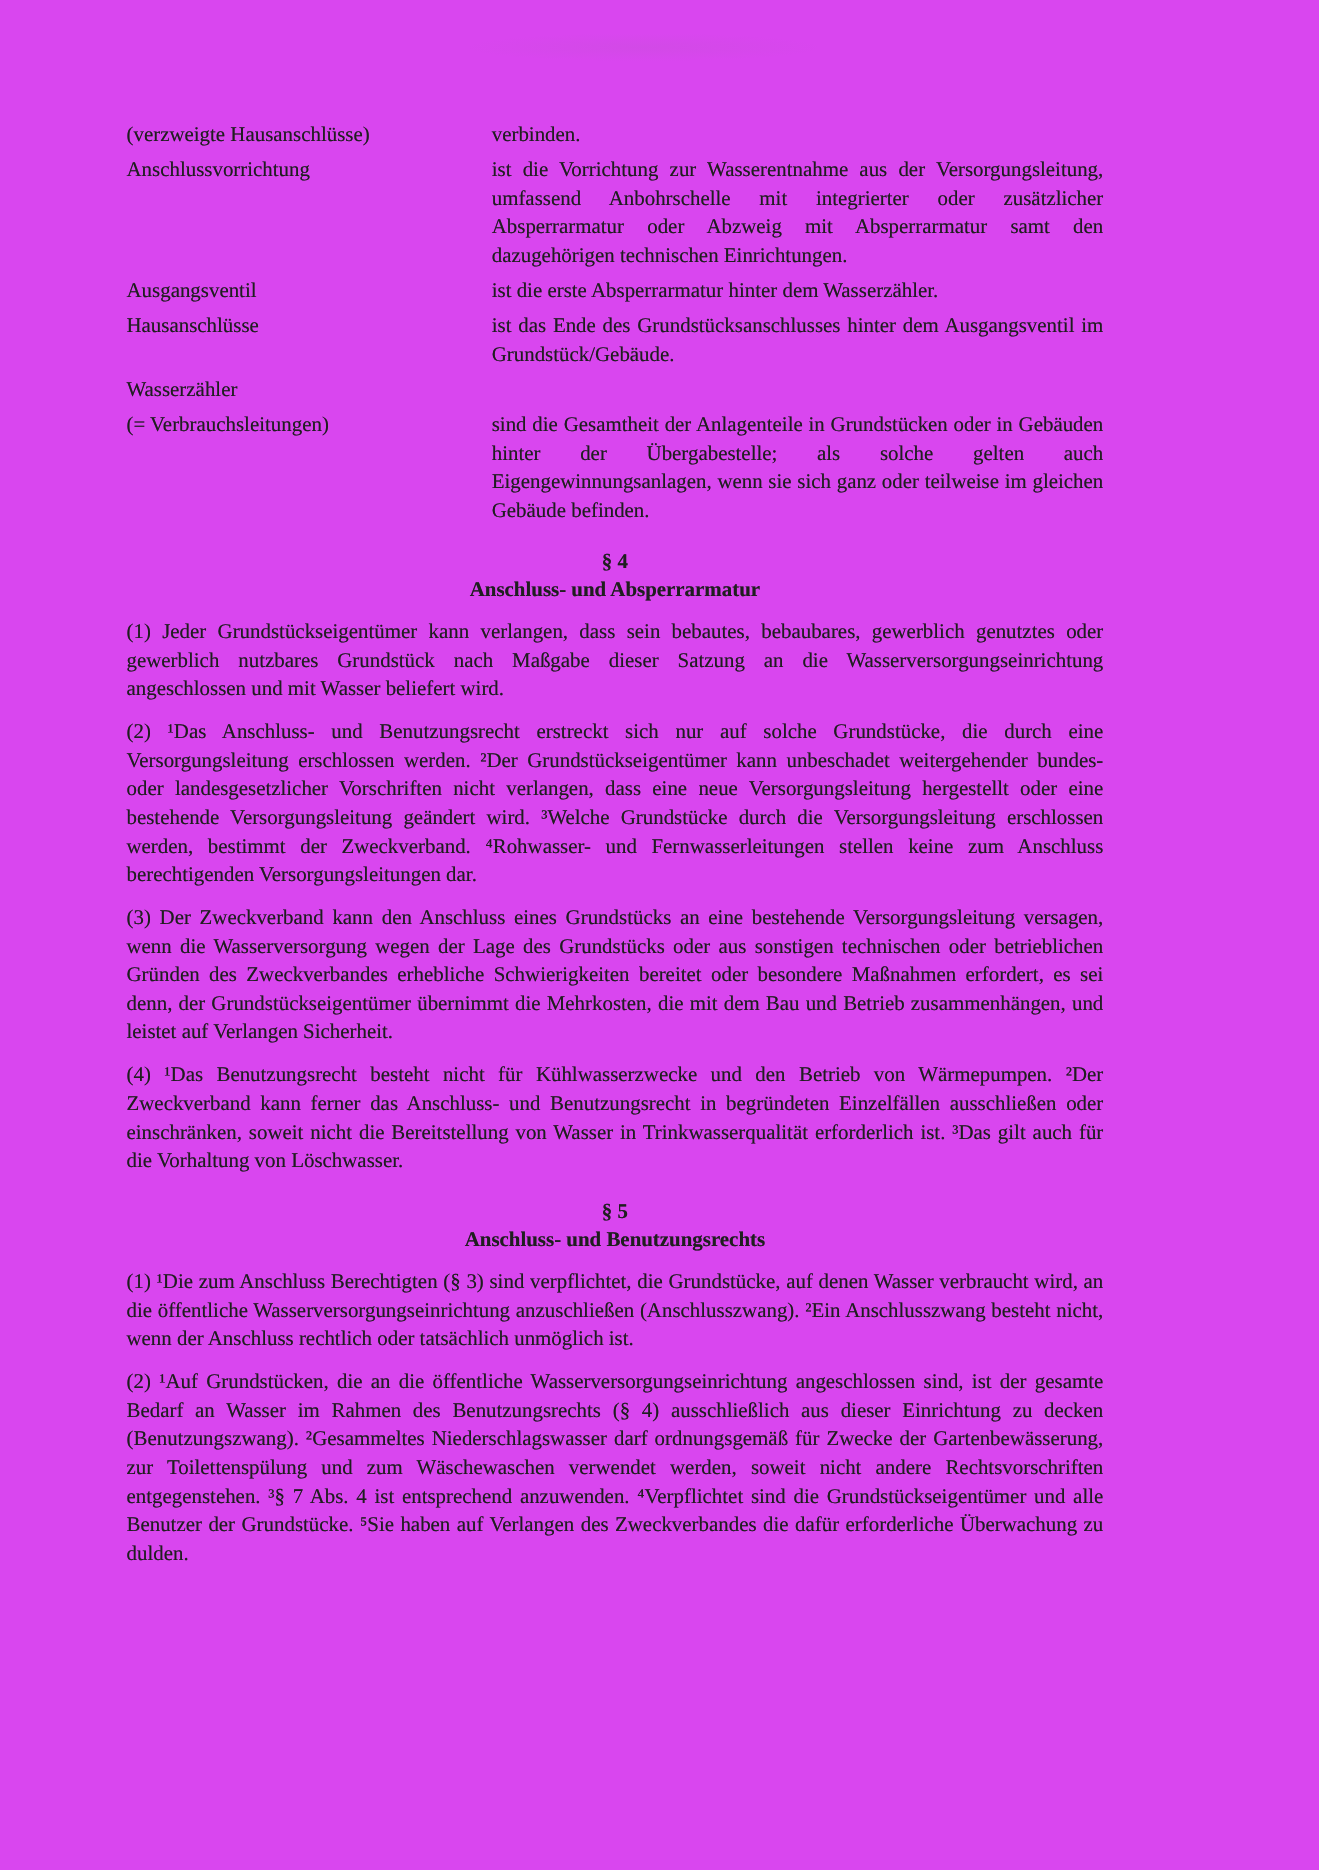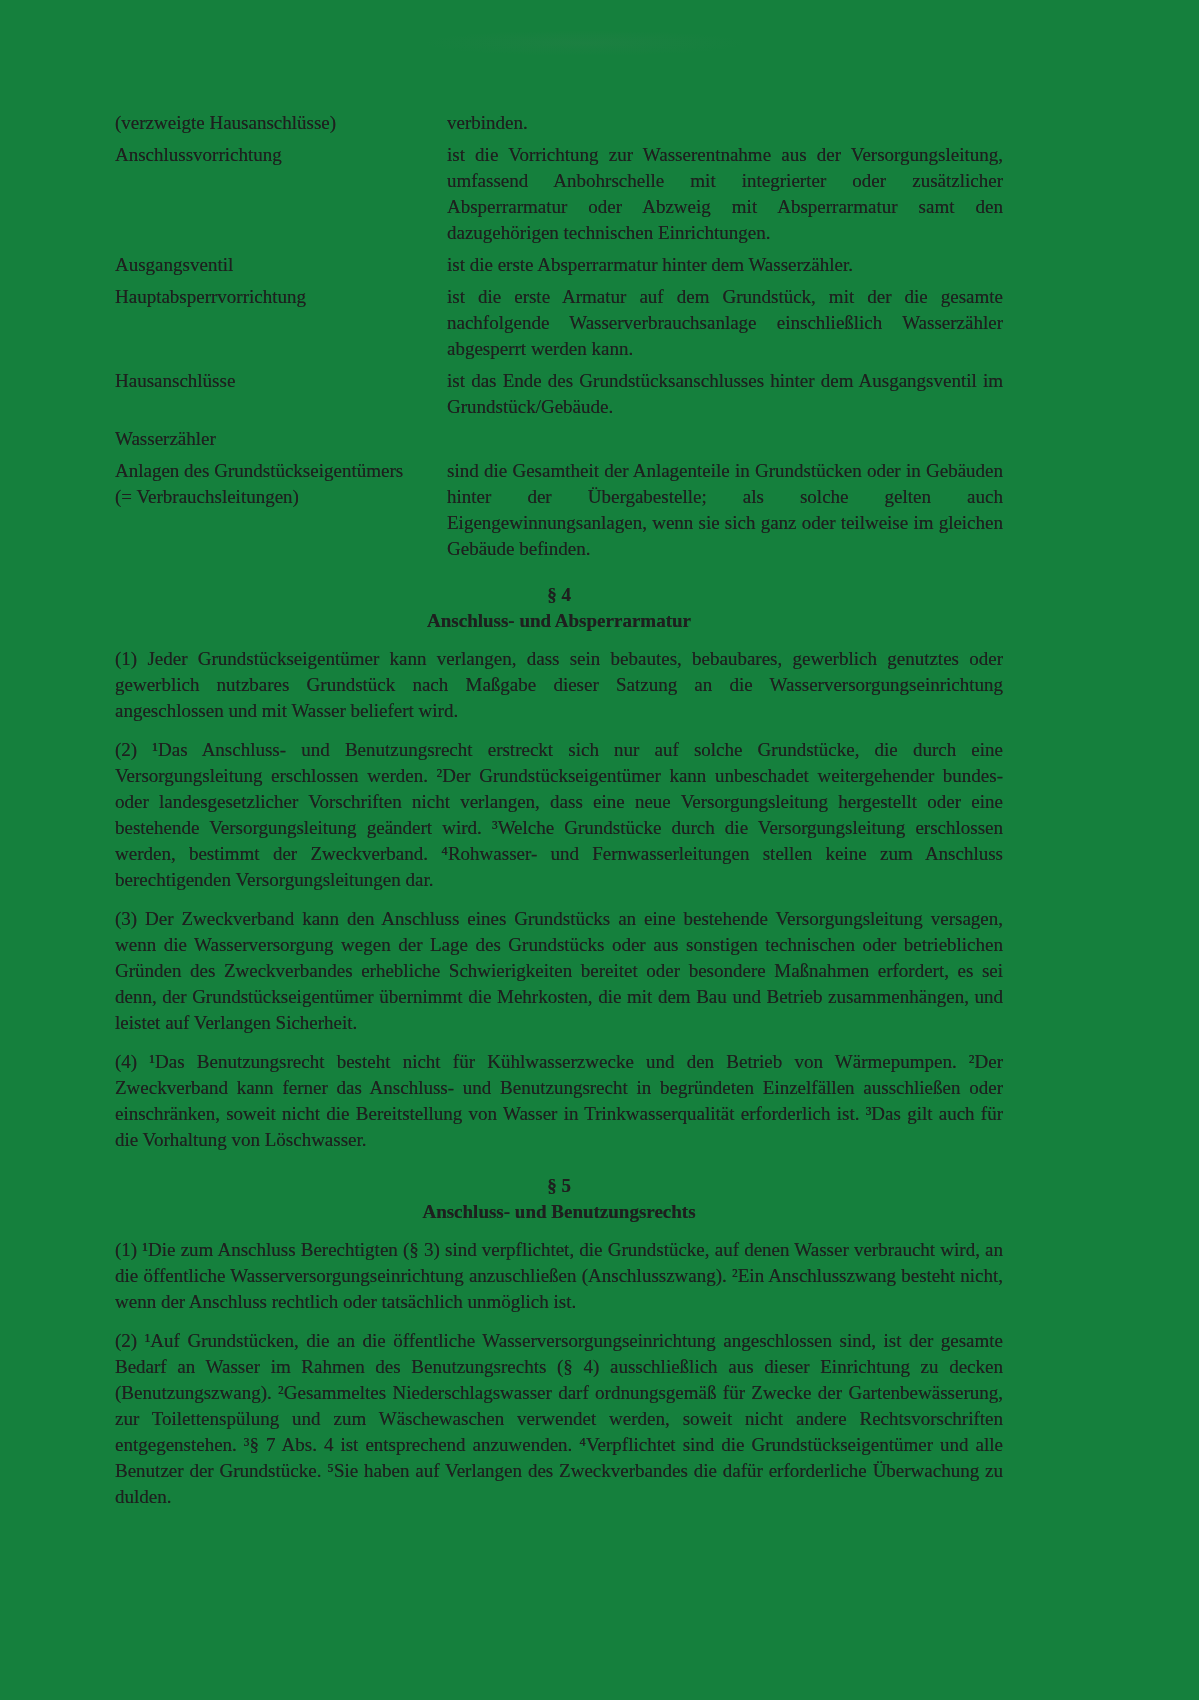--- a/index.html
+++ b/index.html
@@ -20,7 +20,7 @@
     left: 0; top: 0;
     width: 1199px;
     height: 1700px;
-    background: #15803d;
+    background: #d946ef;
   }
   .scan-smudge {
     position: absolute;

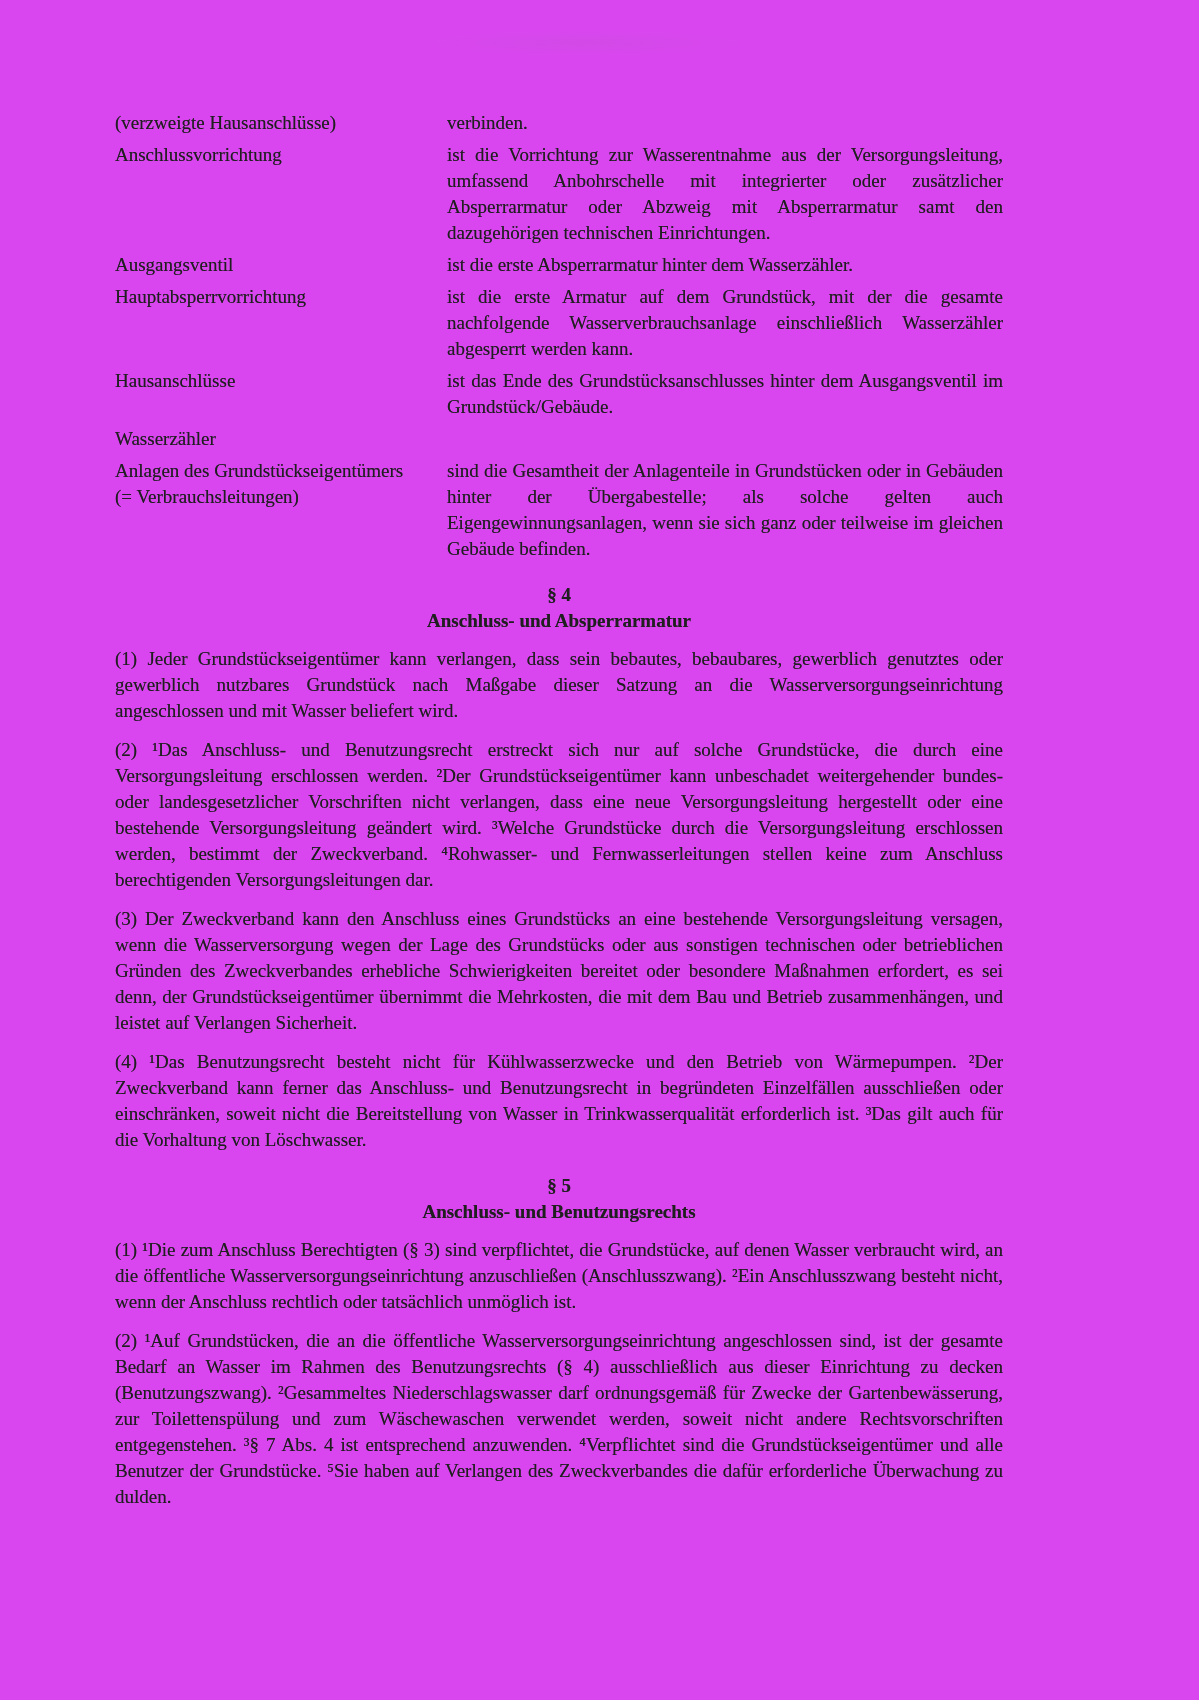--- a/index.html
+++ b/index.html
@@ -94,13 +94,6 @@
       <div class="def-text">ist die erste Absperrarmatur hinter dem Wasserzähler.</div>
     </div>
 
-    <div class="def-row">
-      <div class="def-term">
-        <div>Hauptabsperrvorrichtung</div>
-        <div></div>
-      </div>
-      <div class="def-text">ist die erste Armatur auf dem Grundstück, mit der die gesamte nachfolgende Wasserverbrauchsanlage einschließlich Wasserzähler abgesperrt werden kann.</div>
-    </div>
 
     <div class="def-row">
       <div class="def-term">

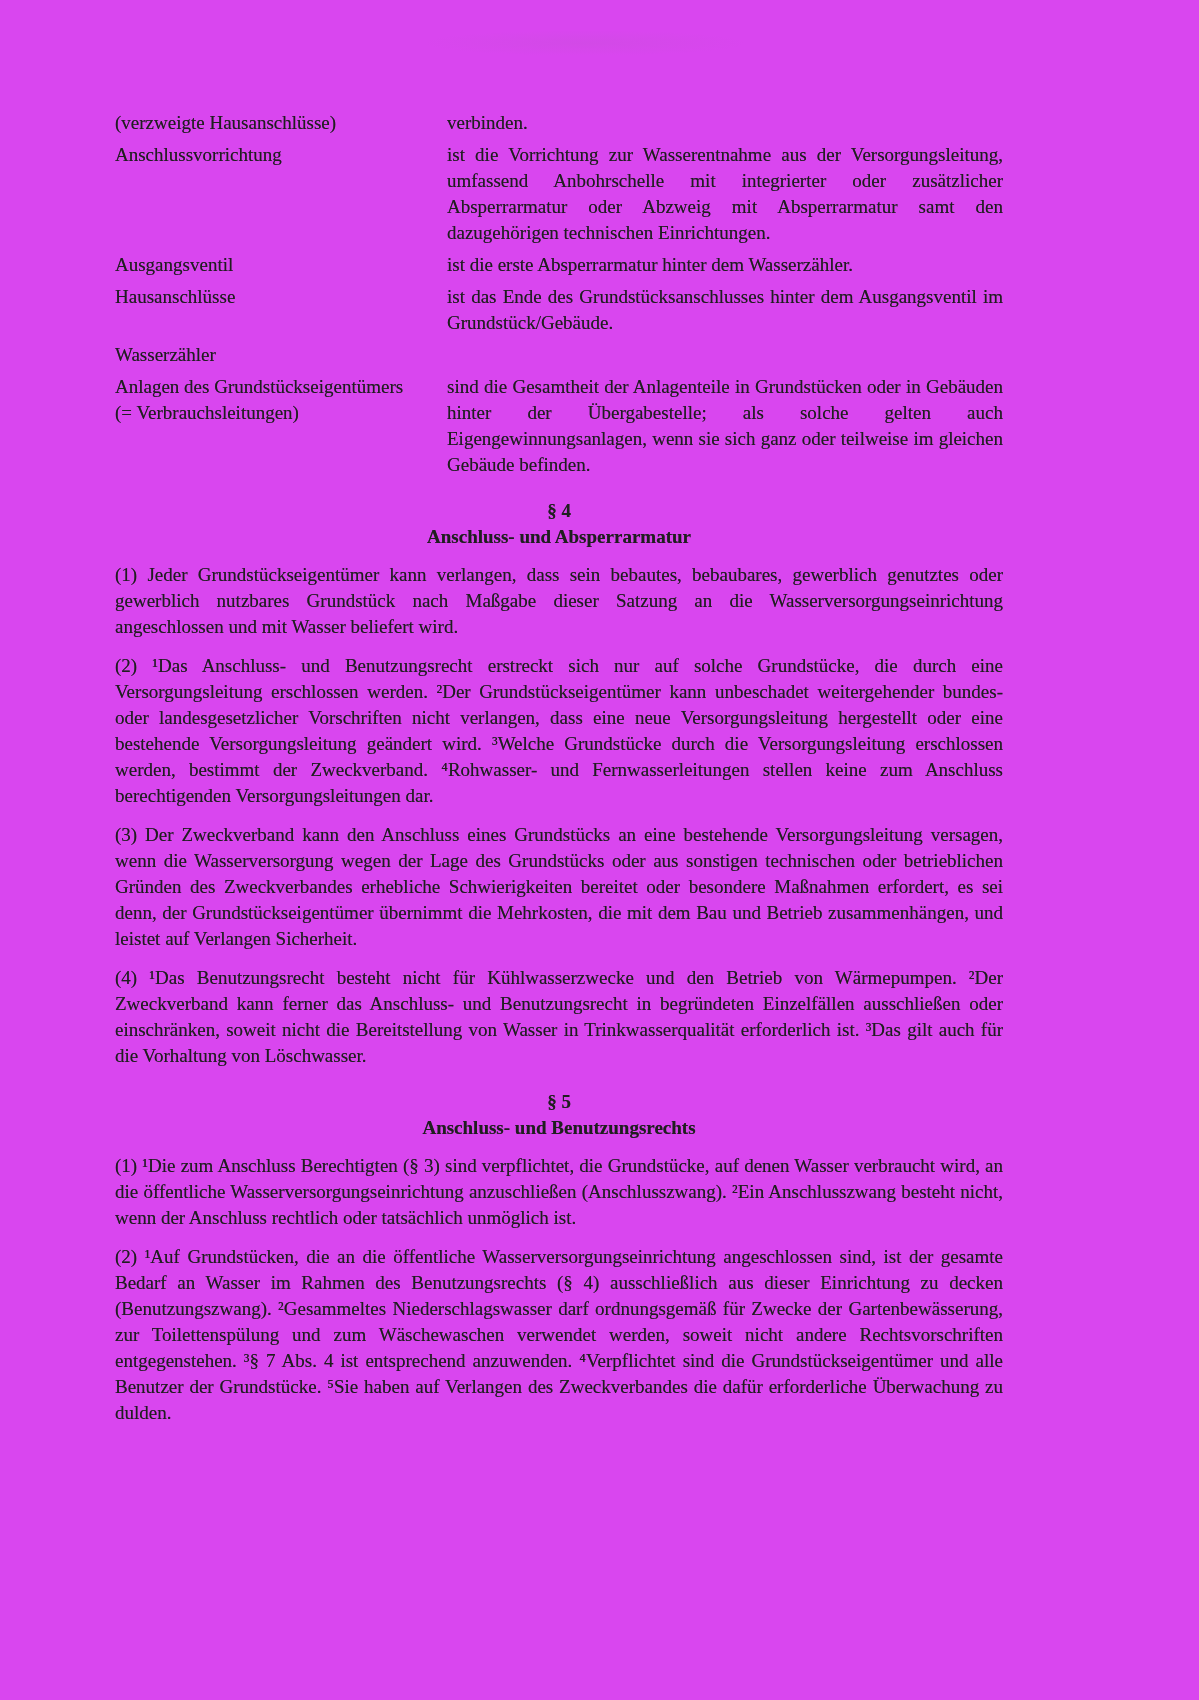--- a/index.html
+++ b/index.html
@@ -112,7 +112,6 @@
 
     <div class="def-row">
       <div class="def-term">
-        <div>Anlagen des Grundstückseigentümers</div>
         <div>(= Verbrauchsleitungen)</div>
       </div>
       <div class="def-text">sind die Gesamtheit der Anlagenteile in Grundstücken oder in Gebäuden hinter der Übergabestelle; als solche gelten auch Eigengewinnungsanlagen, wenn sie sich ganz oder teilweise im gleichen Gebäude befinden.</div>

